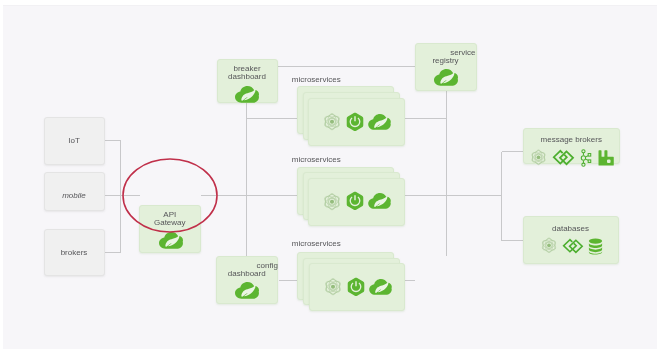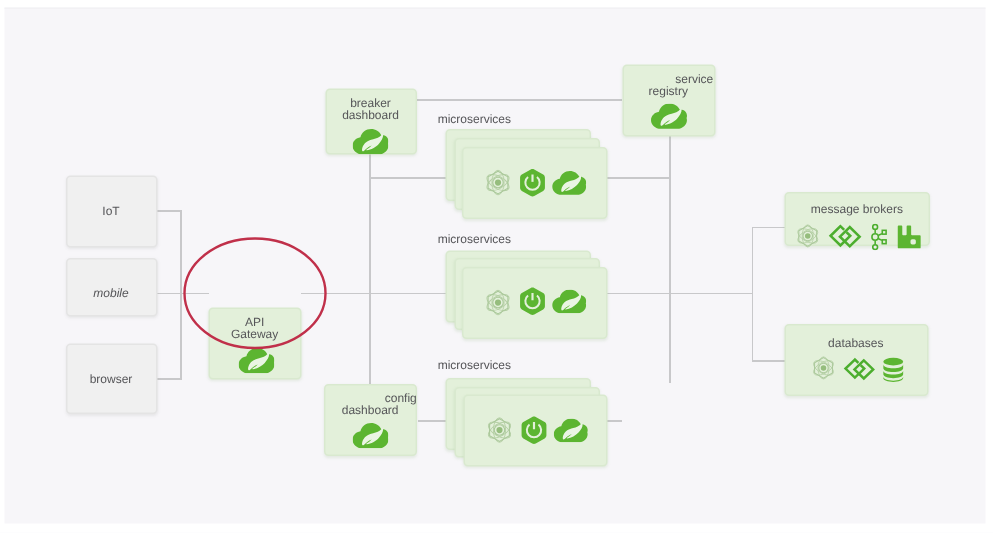--- a/index.html
+++ b/index.html
@@ -117,7 +117,7 @@
     <div class="lbl" style="top:19px;">mobile</div>
   </div>
   <div class="node gray" style="left:43.5px;top:228.5px;width:61px;height:47.5px;">
-    <div class="lbl" style="top:19px;">browser</div>
+    <div class="lbl" style="top:19px;">brokers</div>
   </div>
 
   <div class="node green" style="left:139px;top:172px;width:61.5px;height:47.5px;margin-top:33px;">

